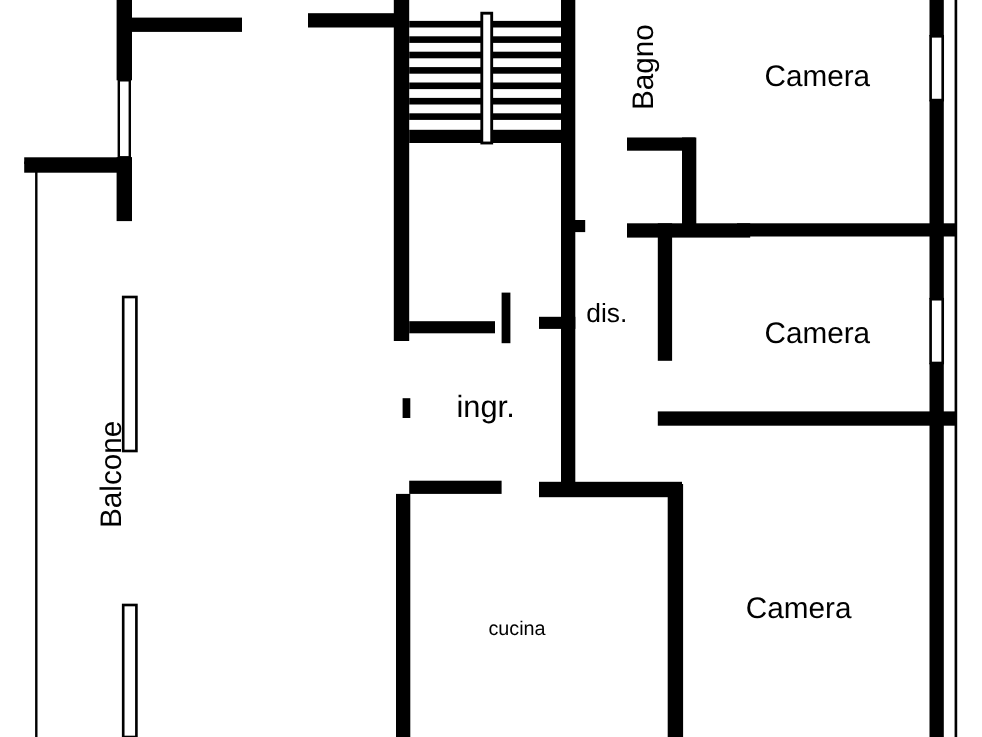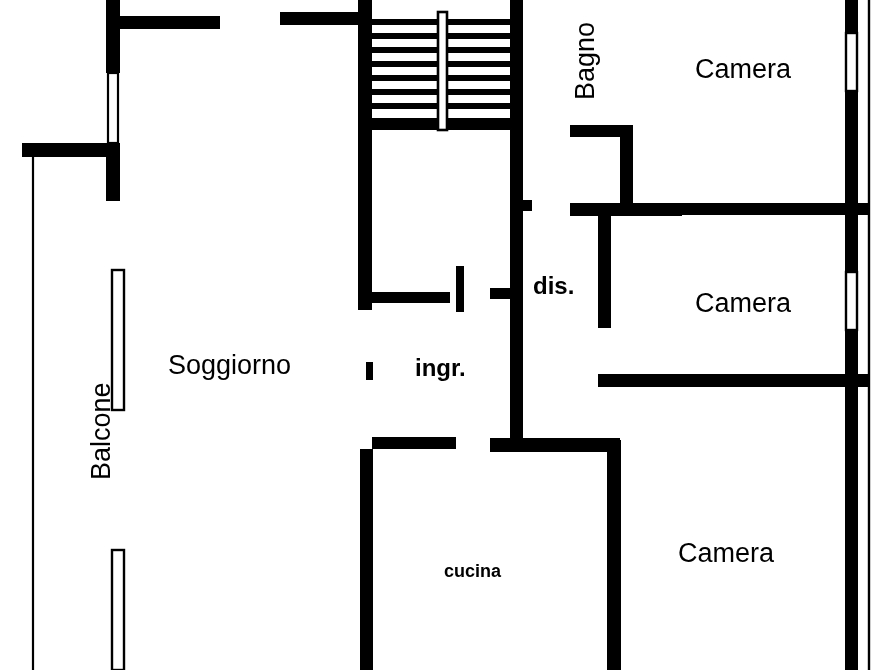--- a/index.html
+++ b/index.html
@@ -33,7 +33,7 @@
     font-family: "Liberation Sans", sans-serif;
   }
   .lbl-regular { font-weight: 400; }
-  .lbl-bold { font-weight: 700; text-align: right; }
+  .lbl-bold { font-weight: 400; text-align: right; }
   .rot90 {
     transform: rotate(-90deg);
     transform-origin: 0 0;

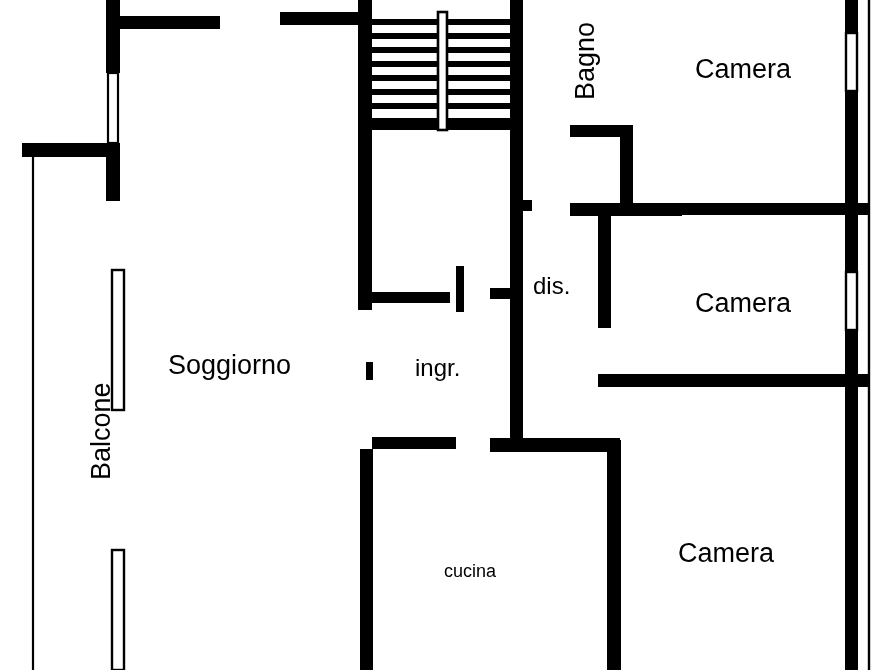--- a/index.html
+++ b/index.html
@@ -137,7 +137,6 @@
 
   <div class="room-label lbl-regular rot90" style="left:88px; top:480px; font-size:27px;">Balcone</div>
 
-  <div class="room-label lbl-regular" style="left:168px; top:352px; font-size:27px;">Soggiorno</div>
 
   <div class="room-label lbl-bold" style="left:415px; top:356px; font-size:24px;">ingr.</div>
 

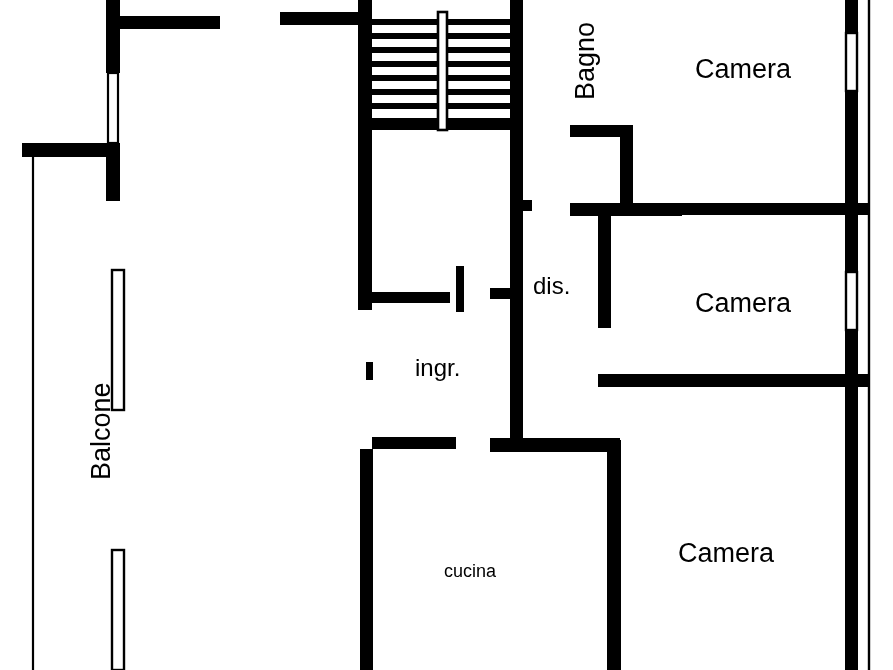--- a/index.html
+++ b/index.html
@@ -138,7 +138,7 @@
   <div class="room-label lbl-regular rot90" style="left:88px; top:480px; font-size:27px;">Balcone</div>
 
 
-  <div class="room-label lbl-bold" style="left:415px; top:356px; font-size:24px;">ingr.</div>
+  <div class="room-label lbl-bold" style="left:415px; top:356px; font-size:28px;">ingr.</div>
 
   <div class="room-label lbl-bold" style="left:533px; top:274px; font-size:24px;">dis.</div>
 

